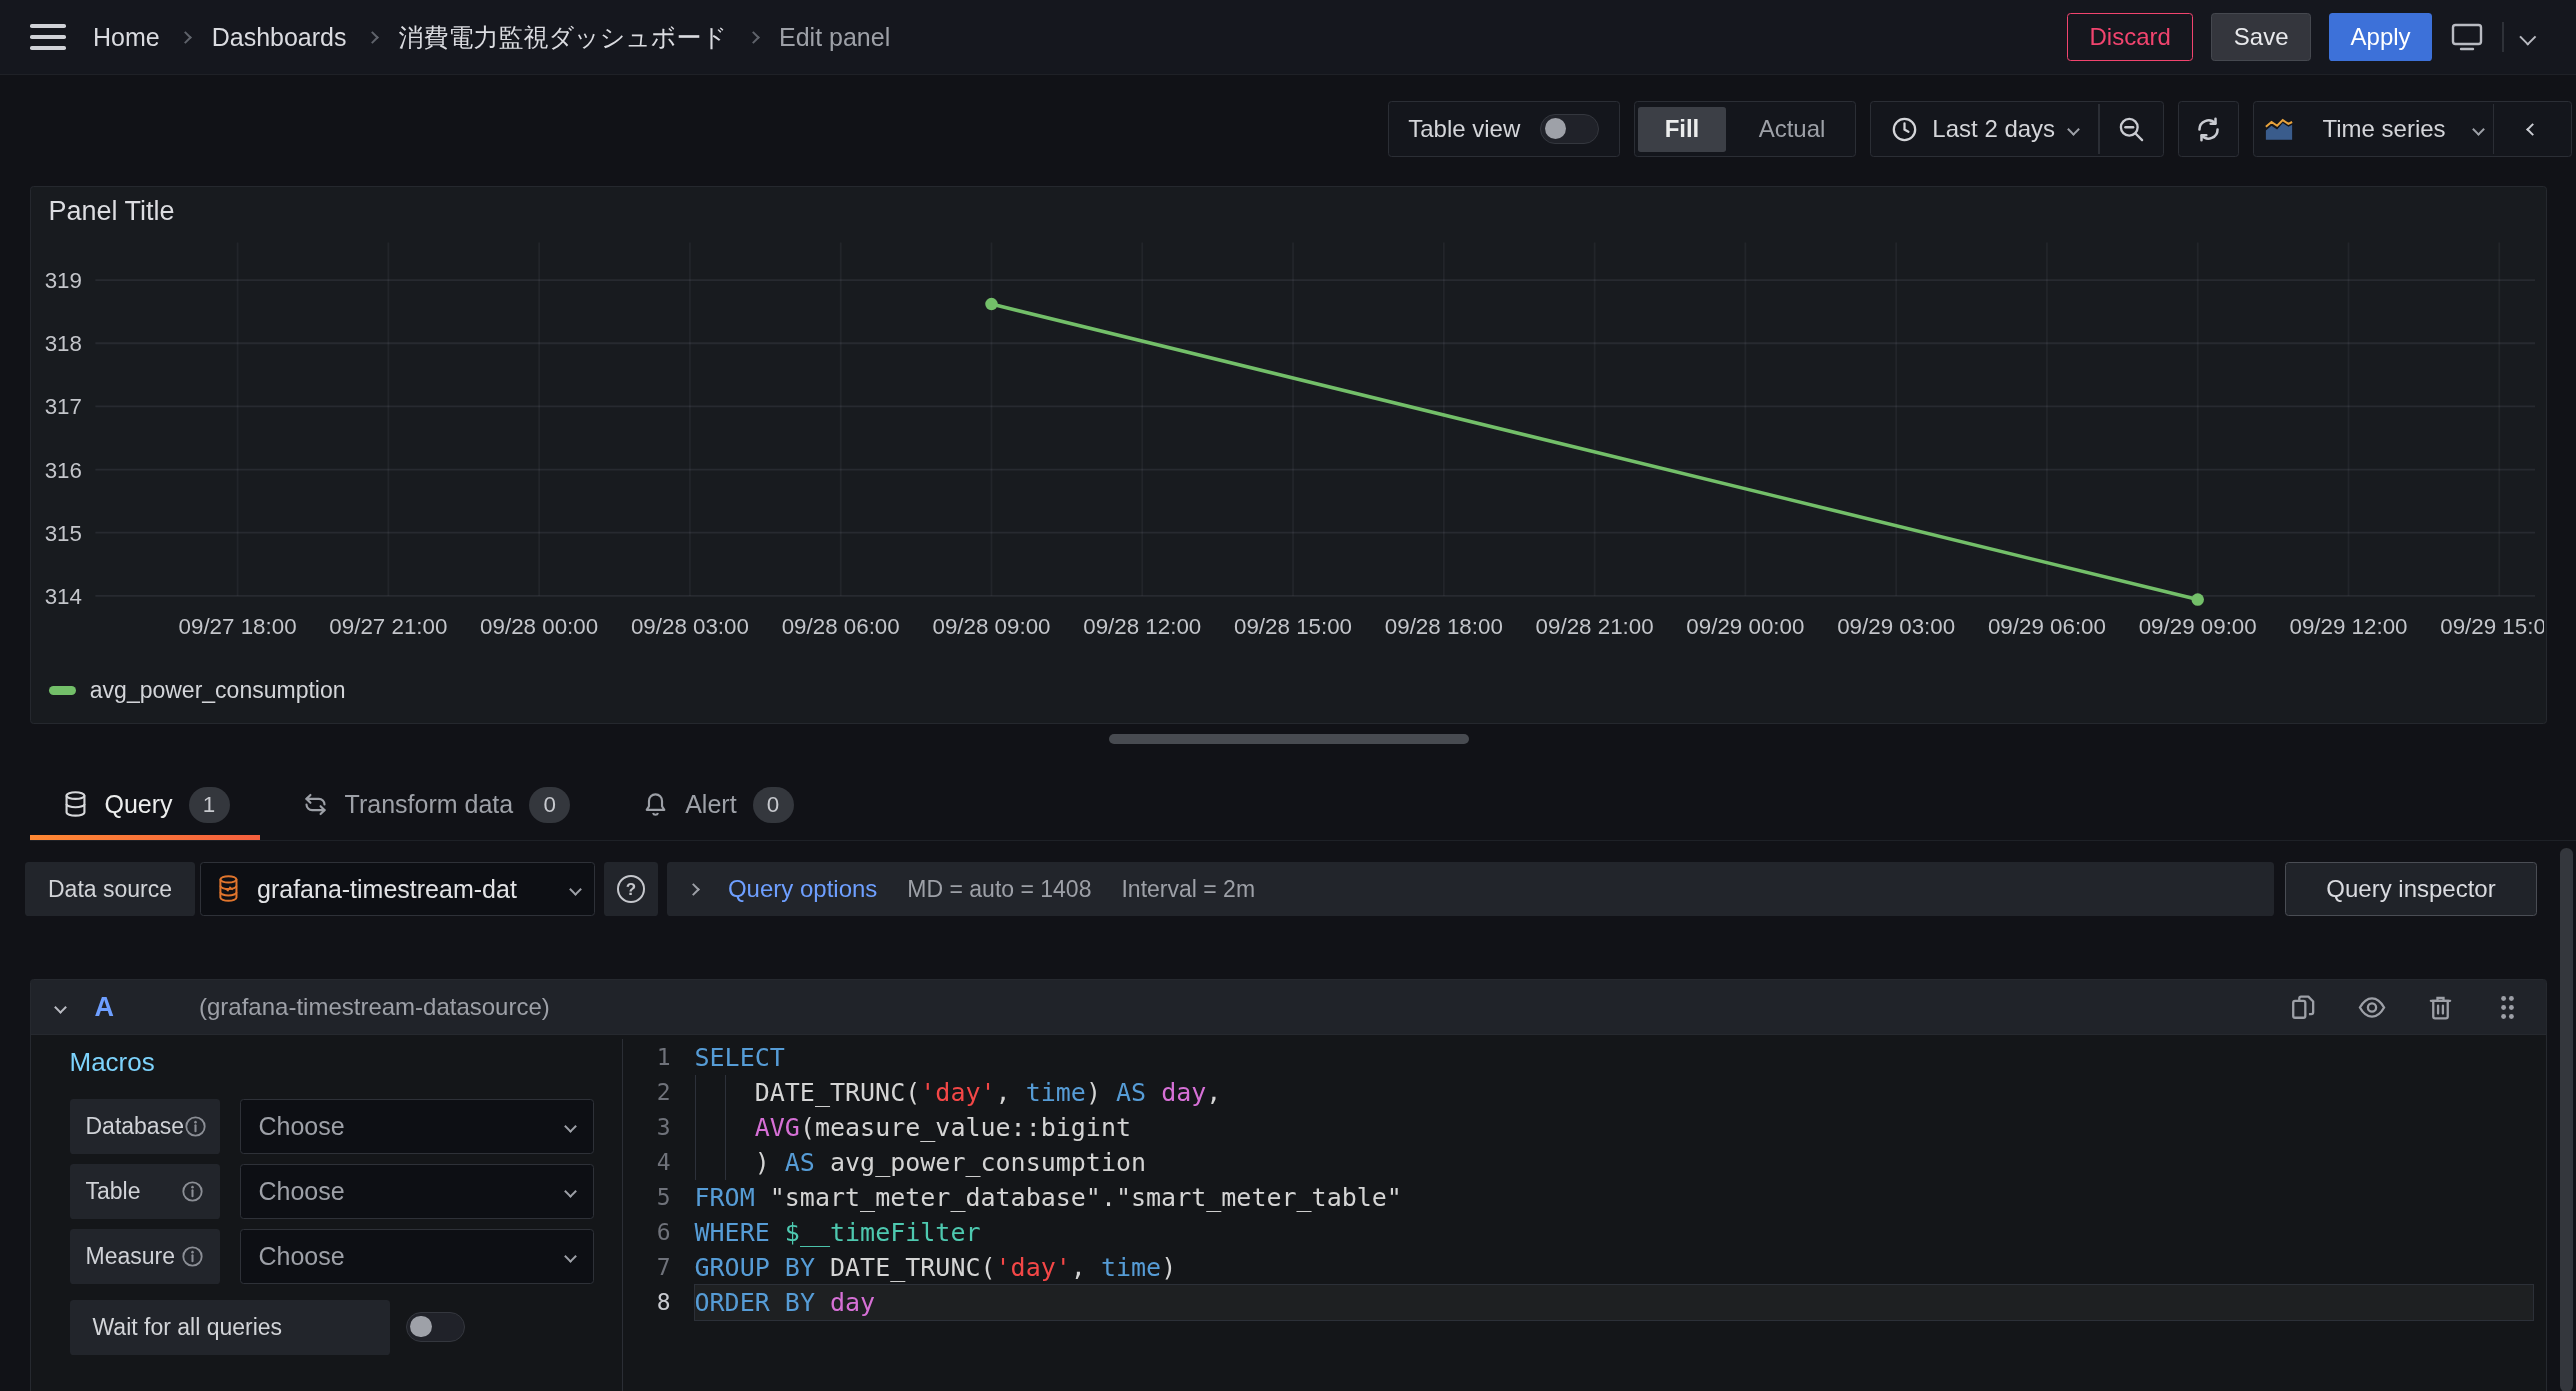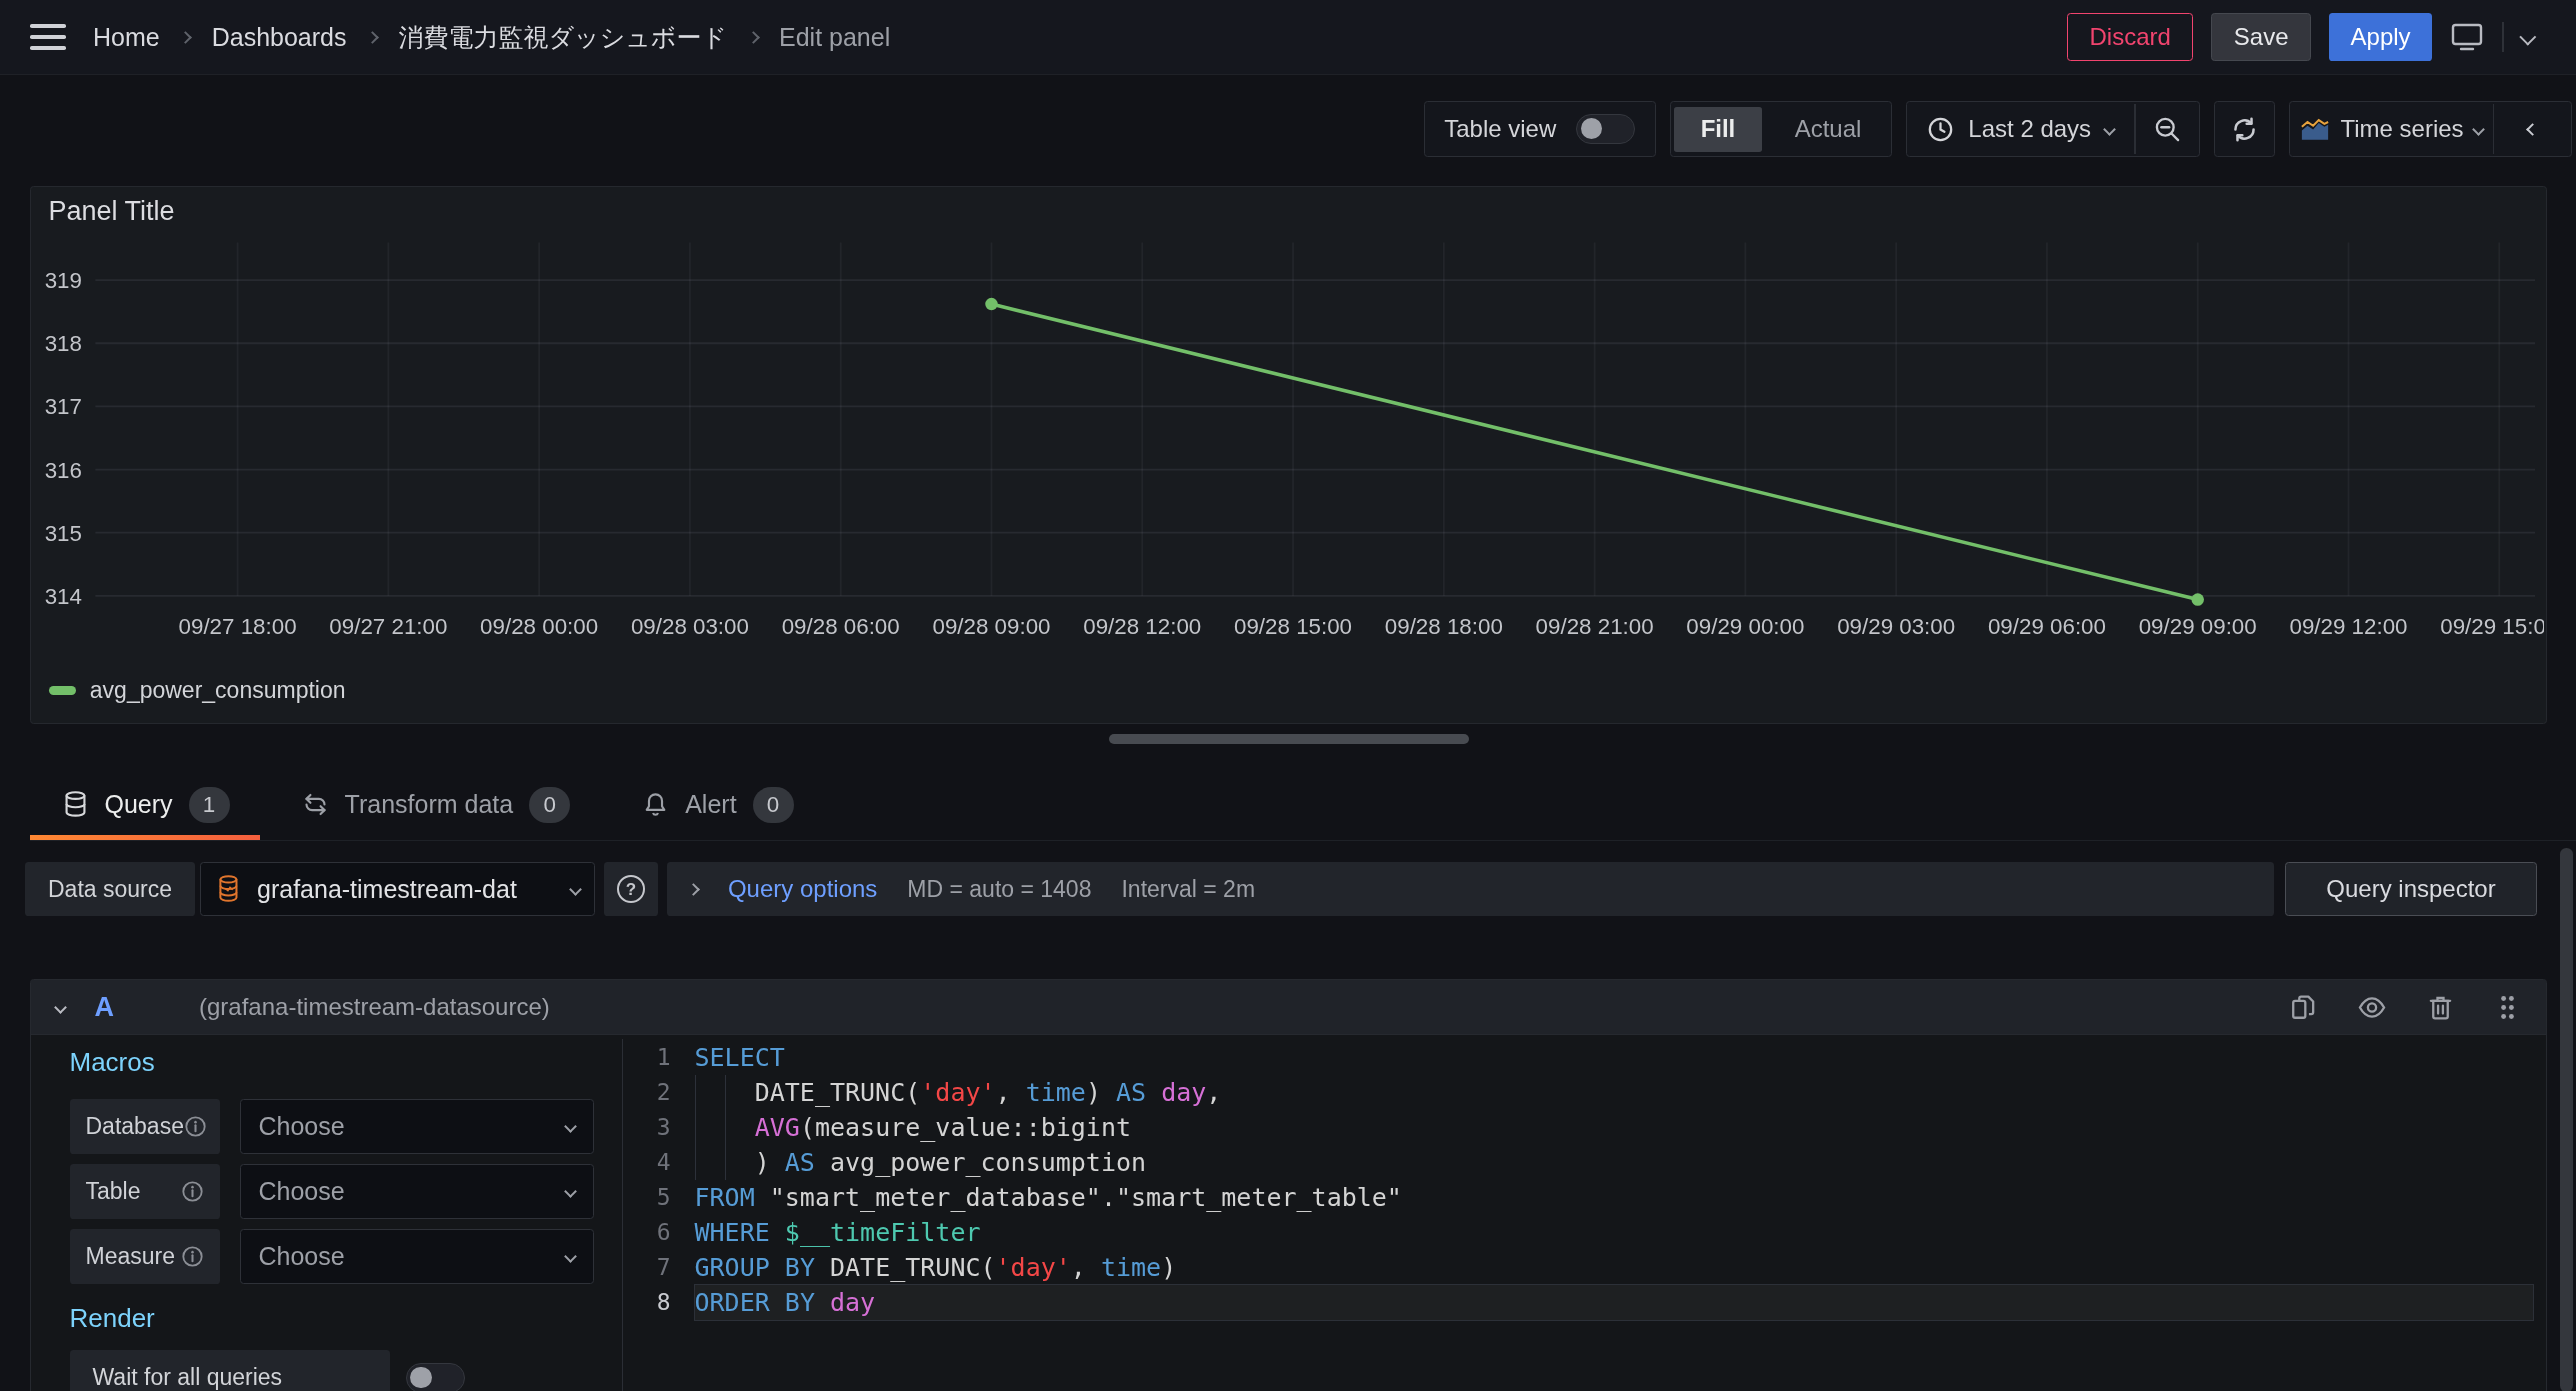--- a/index.html
+++ b/index.html
@@ -192,7 +192,7 @@
       </div>
     </div>
     <div class="tbox">
-      <div class="flex" style="gap:10px;padding:0 10px;cursor:pointer">
+      <div class="flex" style="gap:28px;padding:0 10px;cursor:pointer">
         <span style="display:flex">
           <svg width="30" height="25" viewBox="0 0 32 26">
             <path fill="#3a5c8c" d="M2 24 L2 14 8 9 14 13 20 6 26 10 30 8 30 24 Z"></path>

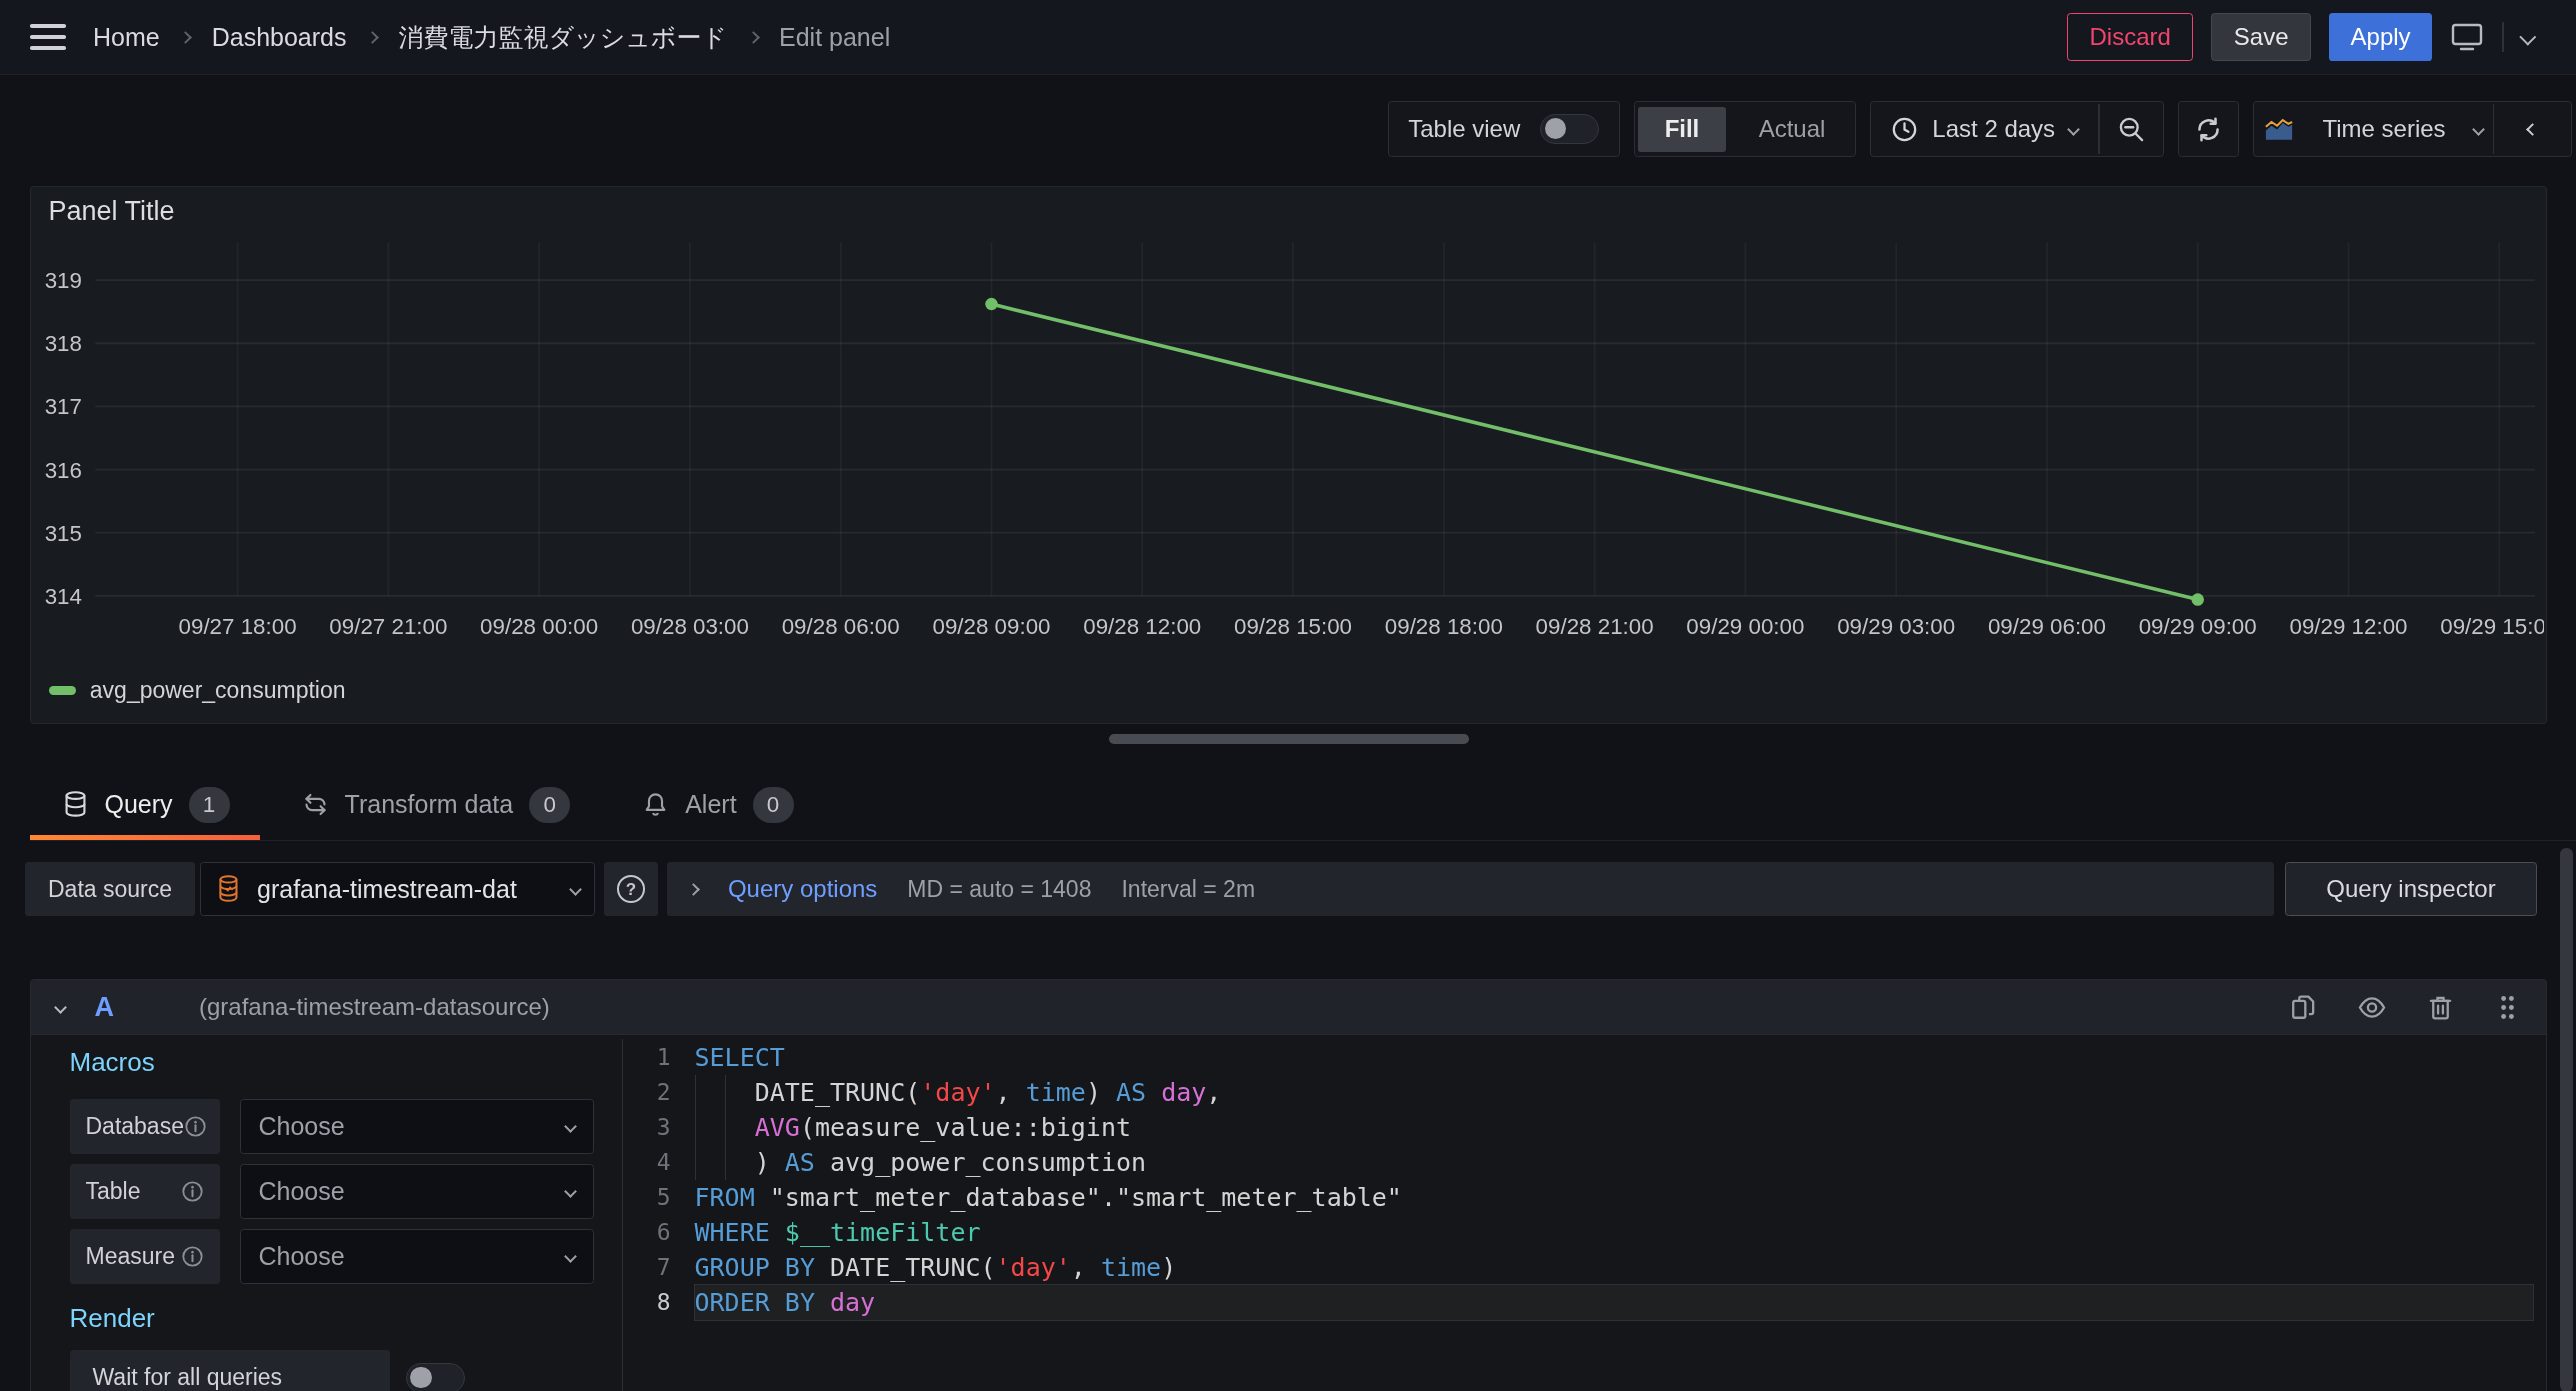--- a/index.html
+++ b/index.html
@@ -428,7 +428,6 @@
           </div>
         </div>
 
-        <div class="sec-h" style="margin-top:19.7px">Render</div>
         <div class="wait-row">
           <div class="wait-label">Wait for all queries</div>
           <span class="tgl" style="margin-left:16px"></span>

